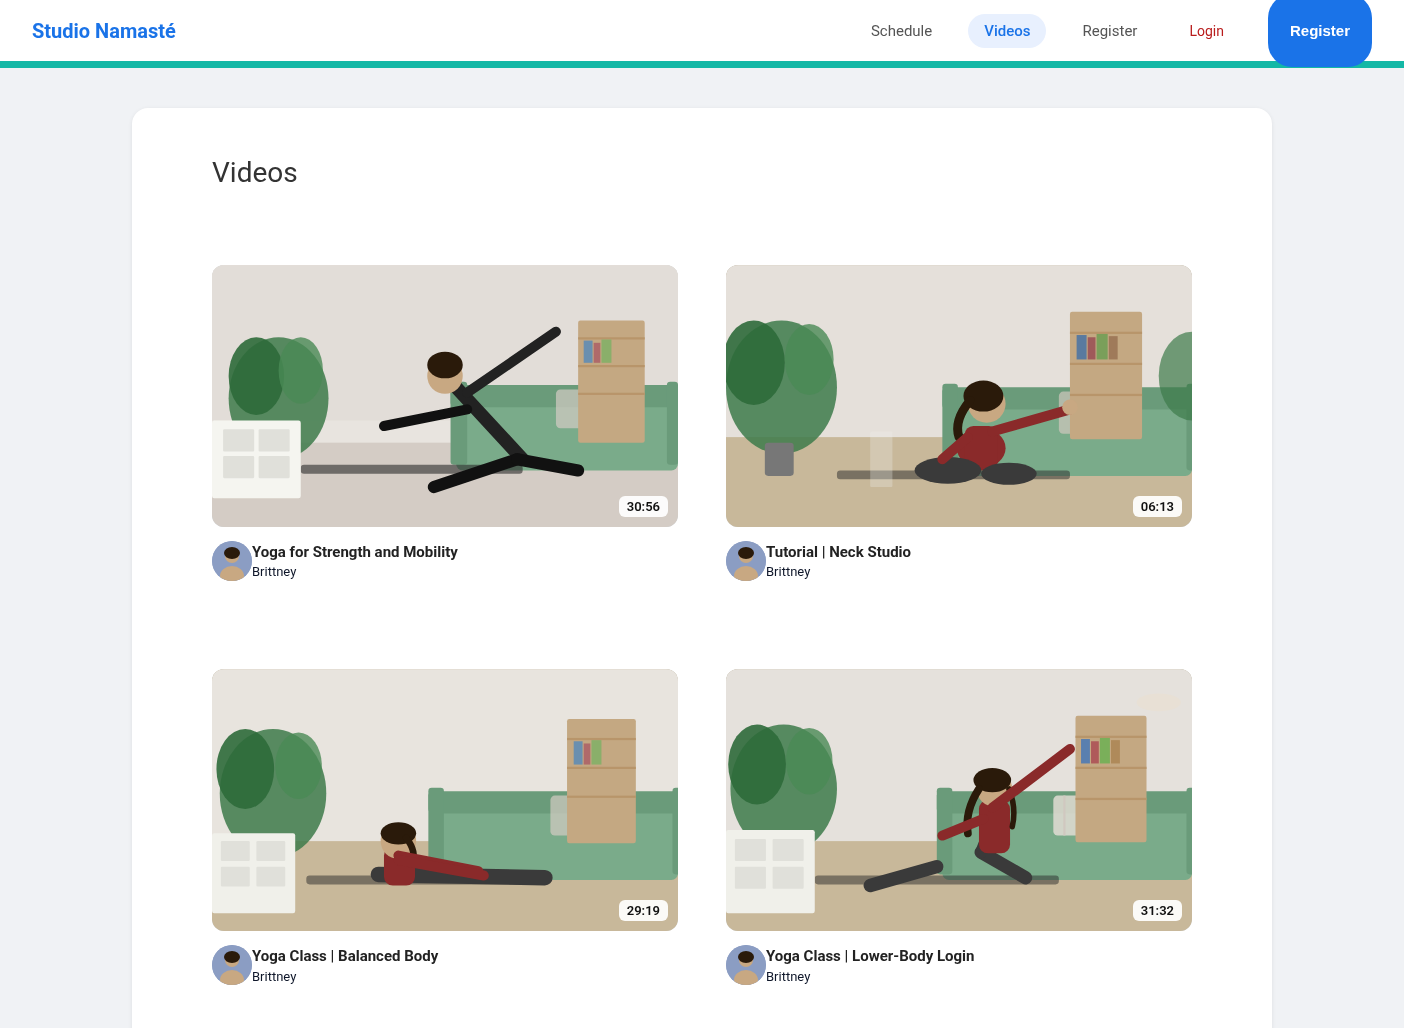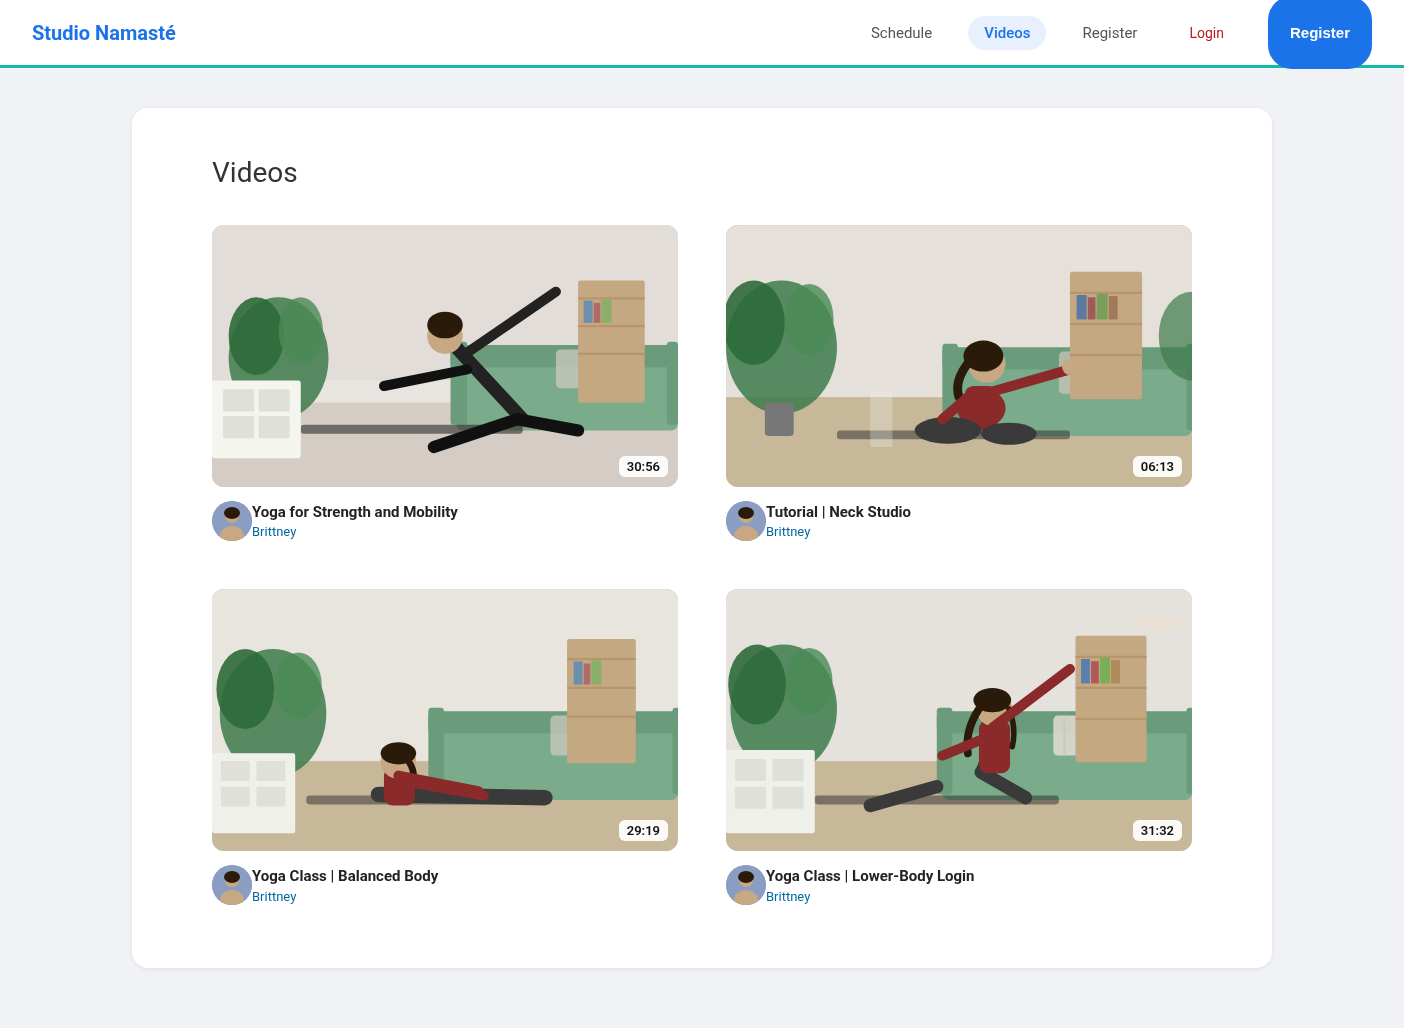--- a/index.html
+++ b/index.html
@@ -12,7 +12,7 @@
     
     nav {
       background: #fff;
-      border-bottom: 3px solid #14b8a6;
+      border-bottom: 7px solid #14b8a6;
       display: flex;
       align-items: center;
       justify-content: space-between;

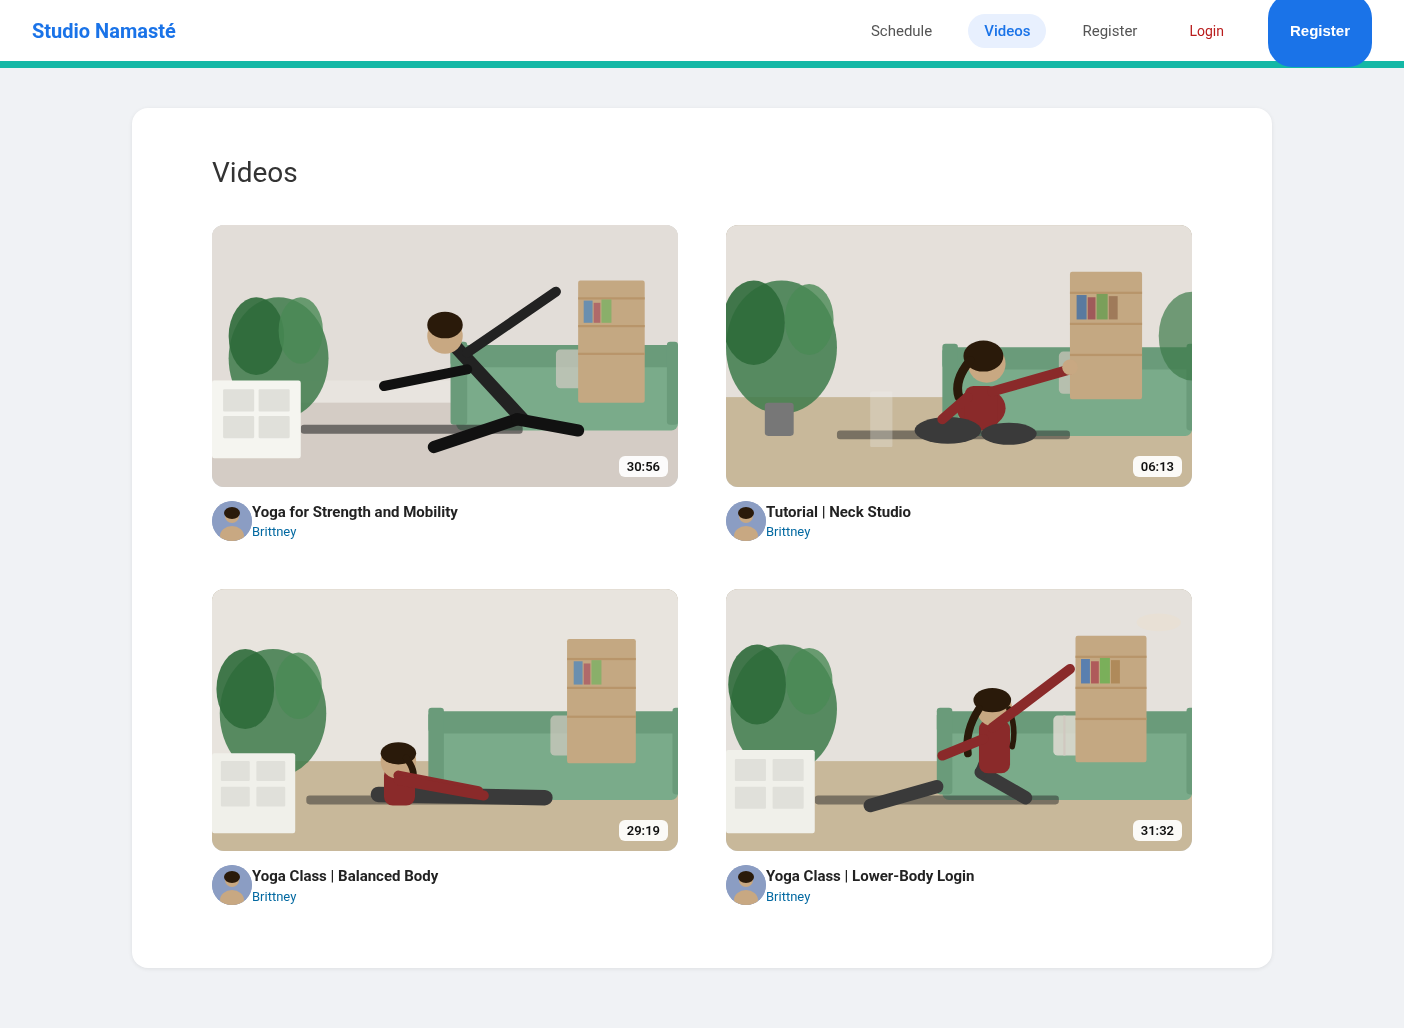--- a/index.html
+++ b/index.html
@@ -104,6 +104,7 @@
       width: 100%;
       aspect-ratio: 16/9;
       background: #c8d0d8;
+      margin-top: 40px;
     }
 
     

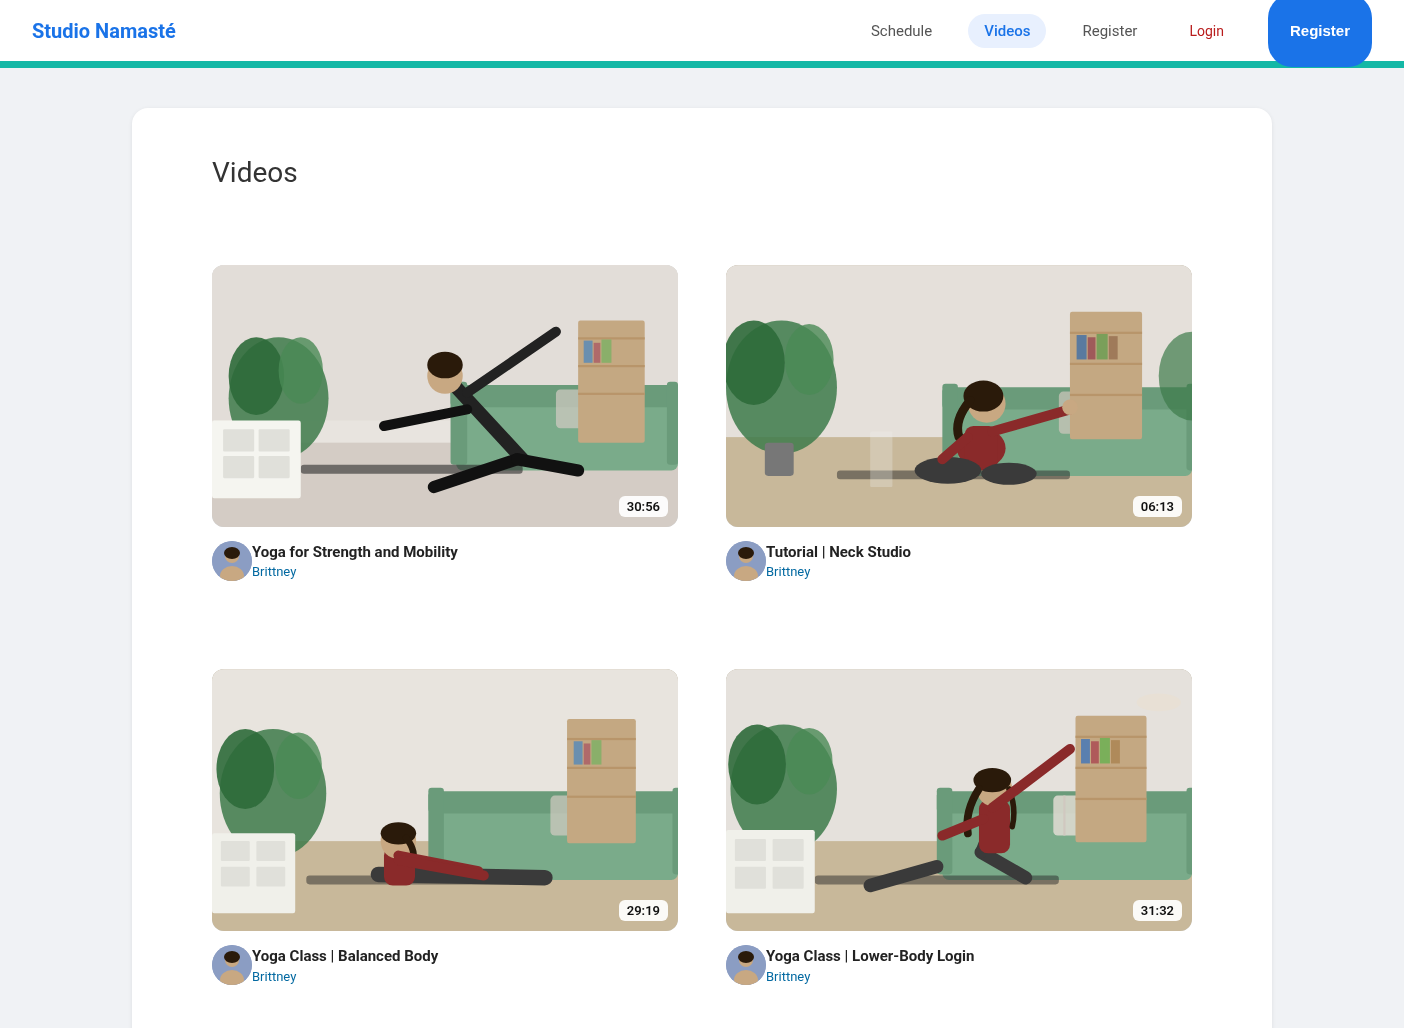--- a/index.html
+++ b/index.html
@@ -157,7 +157,7 @@
     }
     .video-author {
       font-size: 13px;
-      color: #0369a1;
+      color: #0f172a;
       margin-top: 2px;
     }
   </style>

